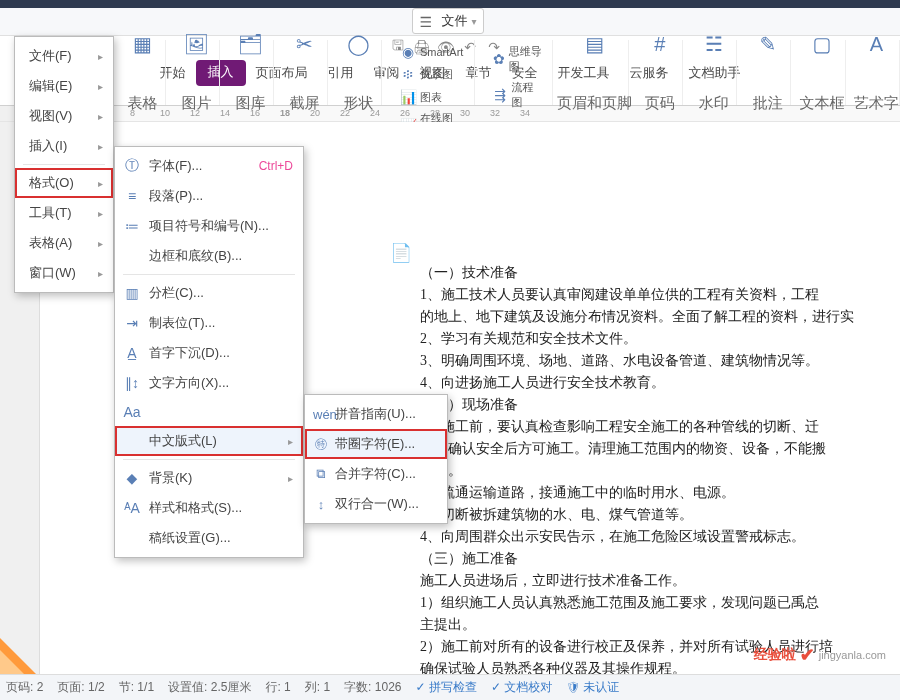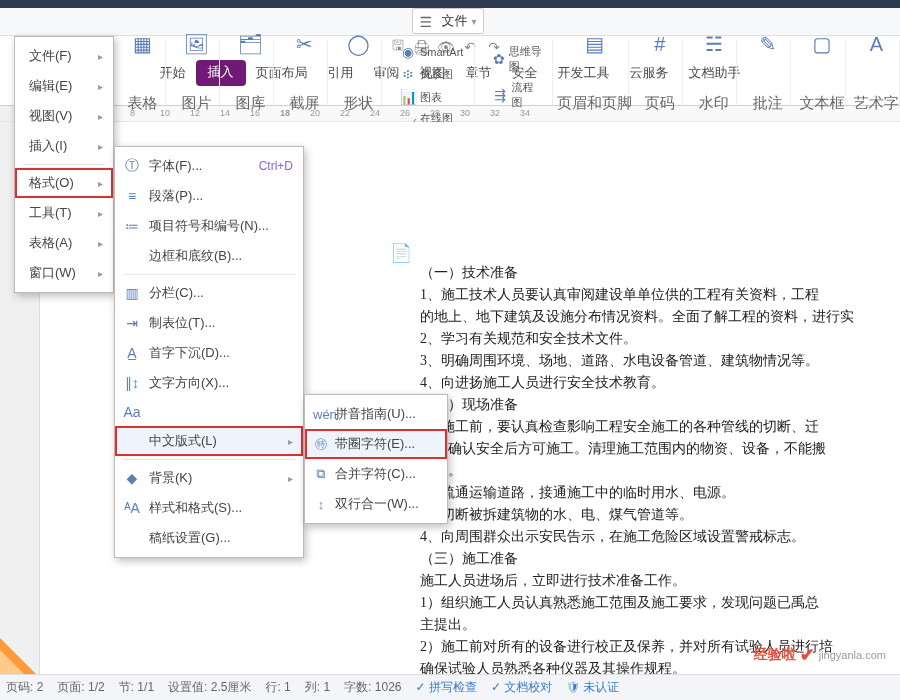--- a/index.html
+++ b/index.html
@@ -45,7 +45,7 @@
 .menu2 .row { display: flex; align-items: center; padding: 6px 10px 6px 8px; font-size: 13px; color: #444; cursor: pointer; gap: 8px; }
 .menu2 .row .mi { width: 18px; text-align: center; color: #5a7fb5; font-size: 14px; }
 .menu2 .row .mt { flex: 1; }
-.menu2 .row .sc { color: #8b5cf6; font-size: 12px; }
+.menu2 .row .sc { color: #ec4899; font-size: 12px; }
 .menu2 .row .arr { font-size: 10px; color: #999; }
 .menu2 .sep { height: 1px; background: #e5e5e5; margin: 3px 8px; }
 .menu2 .row.hilite { outline: 2px solid #d93030; outline-offset: -2px; background: #eef4fc; }

